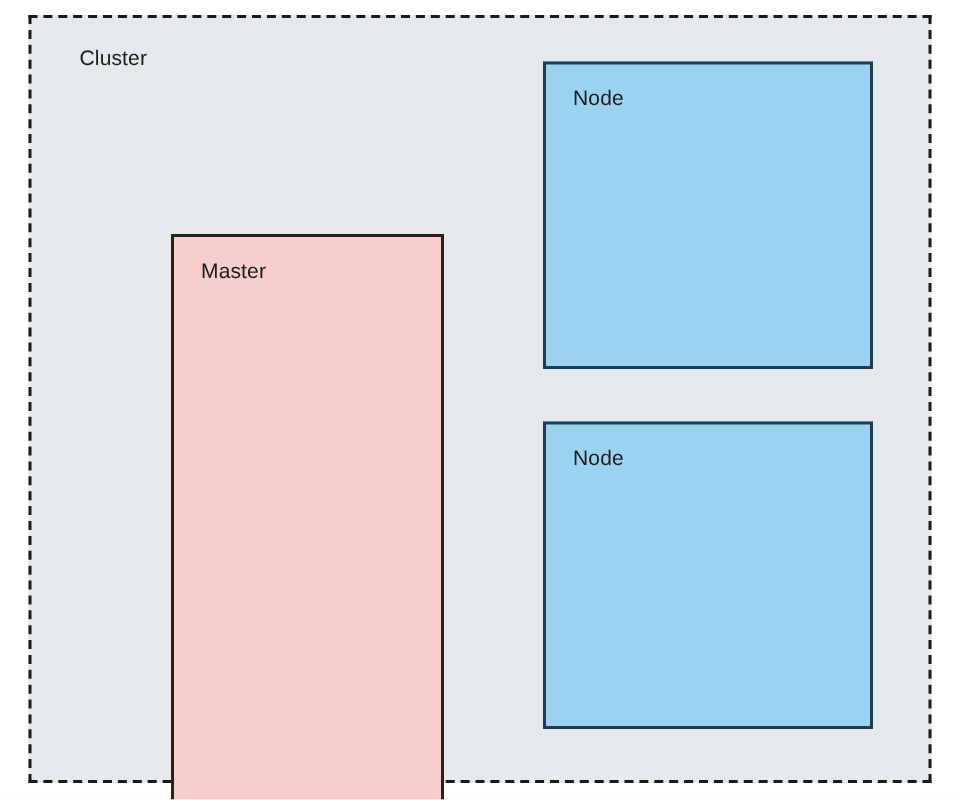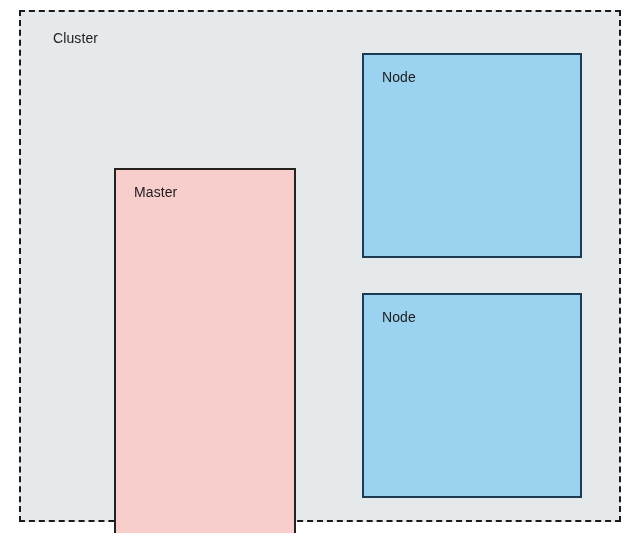--- a/index.html
+++ b/index.html
@@ -35,7 +35,6 @@
   .box {
     position: absolute;
     box-sizing: border-box;
-    margin-top: 12px;
   }
   .box-master {
     left: 114px;

